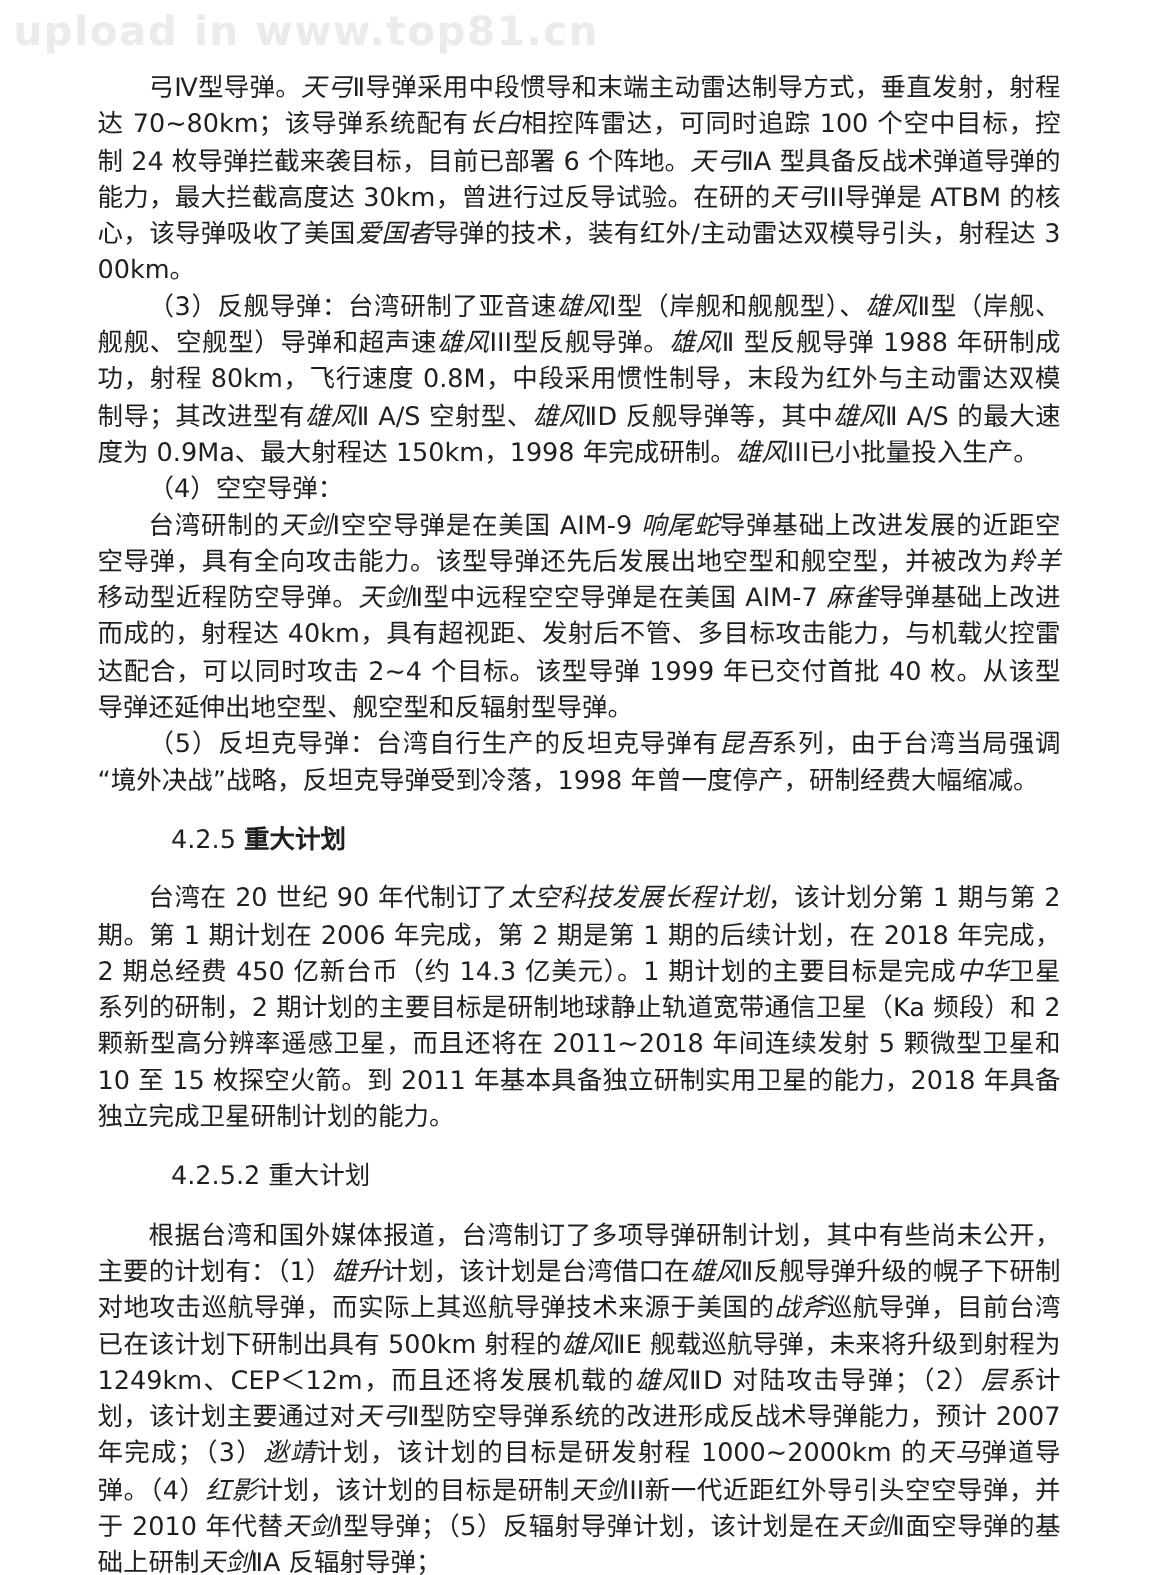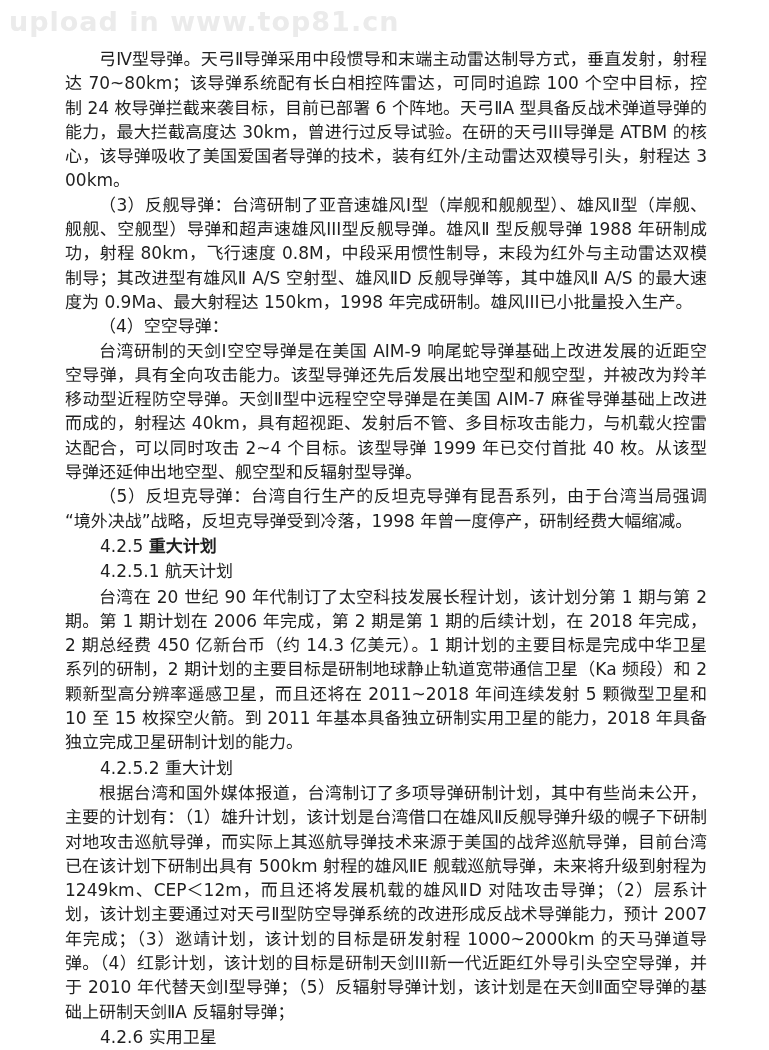--- a/index.html
+++ b/index.html
@@ -43,6 +43,7 @@
   .u{text-underline-offset:3px;}
   .kai{
     font-family:"DejaVu Serif","Liberation Serif",serif;
+    font-style:italic;
   }
 </style>
 </head>

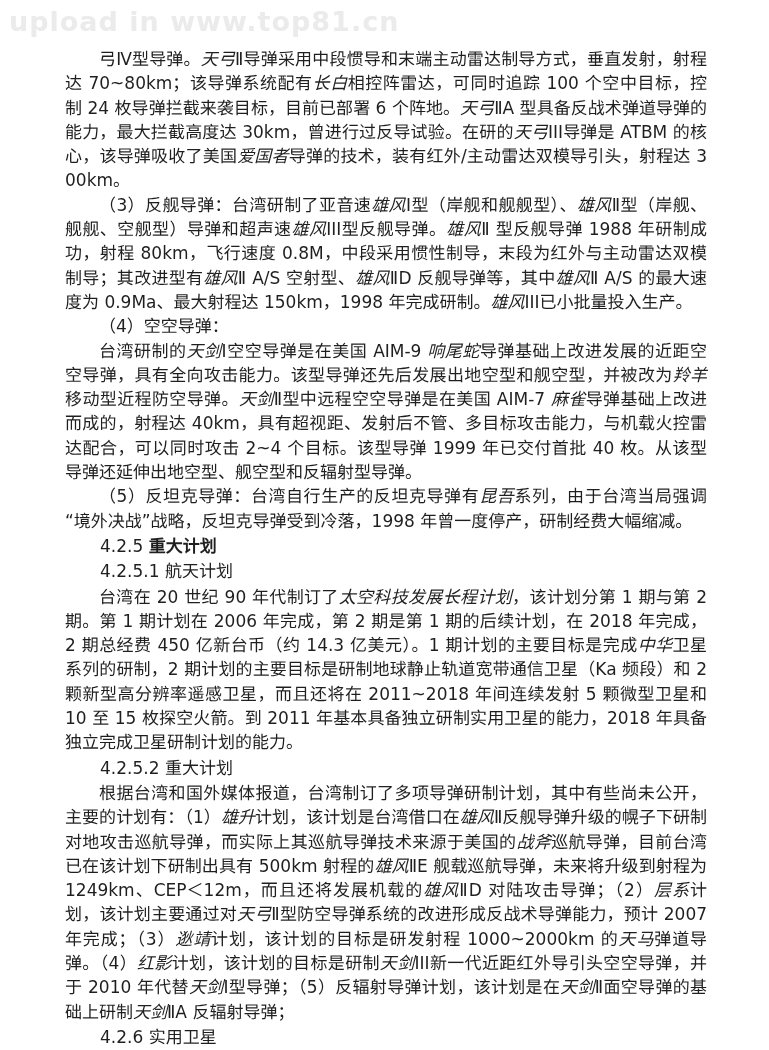--- a/index.html
+++ b/index.html
@@ -36,7 +36,7 @@
     word-break:break-all;
   }
   .heading-l3,.heading-l4{
-    margin:1px;
+    margin:15px;
     text-indent:2em;
   }
   .b{font-weight:bold;}

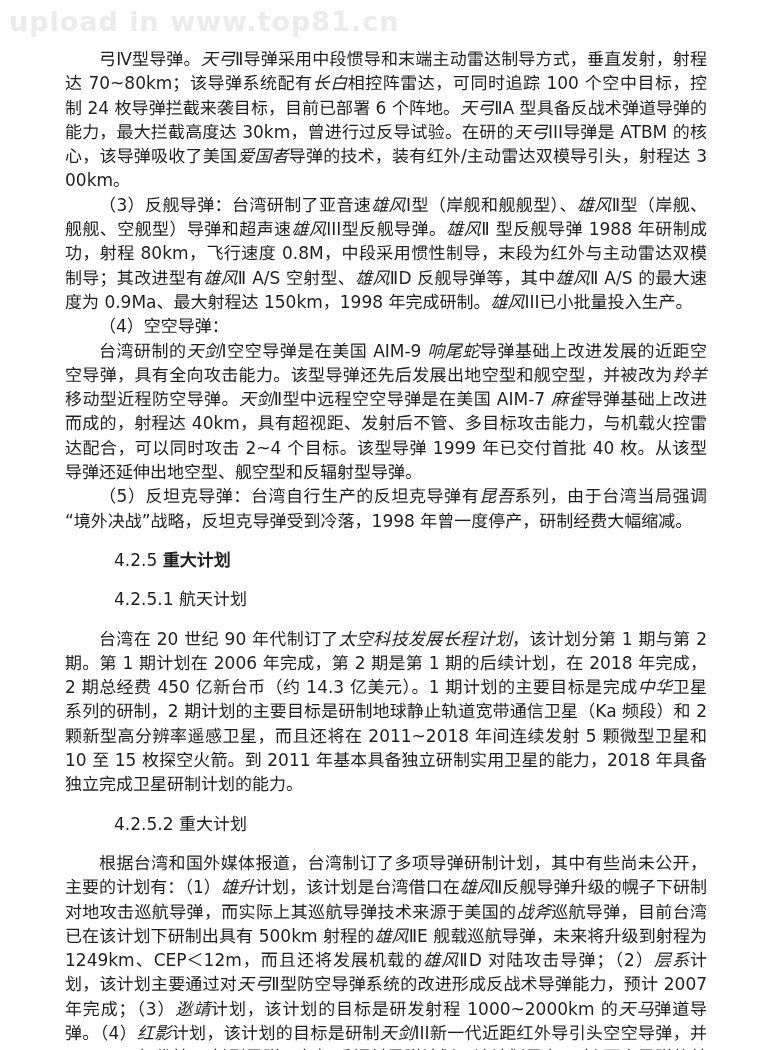--- a/index.html
+++ b/index.html
@@ -58,7 +58,6 @@
     <p class="para">台湾研制的<span class="kai">天剑</span>Ⅰ<span class="u">空空导弹</span>是在美国 AIM-9 <span class="kai">响尾蛇</span>导弹基础上改进发展的近距<span class="u">空空导弹</span>，具有全向攻击能力。该型导弹还先后发展出<span class="u">地空型</span>和<span class="u">舰空型</span>，并被改为<span class="kai">羚羊</span>移动型近程防空导弹。<span class="kai">天剑</span>Ⅱ型中远程<span class="u">空空导弹</span>是在美国 AIM-7 <span class="kai">麻雀</span>导弹基础上改进而成的，射程达 40km，具有超视距、发射后不管、多目标攻击能力，与机载火控雷达配合，可以同时攻击 2~4 个目标。该型导弹 1999 年已交付首批 40 枚。从该型导弹还延伸出<span class="u">地空型</span>、<span class="u">舰空型</span>和反辐射型导弹。</p>
     <p class="para">（5）反坦克导弹：台湾自行生产的反坦克导弹有<span class="kai">昆吾</span>系列，由于台湾当局强调“境外决战”战略，反坦克导弹受到冷落，1998 年曾一度停产，研制经费大幅缩减。</p>
     <p class="heading-l3">4.2.5 <span class="b">重大计划</span></p>
-    <p class="heading-l4">4.2.5.1 航天计划</p>
     <p class="para">台湾在 20 世纪 90 年代制订了<span class="kai">太空科技发展长程计划</span>，该计划分第 1 期与第 2 期。第 1 期计划在 2006 年完成，第 2 期是第 1 期的后续计划，在 2018 年完成，2 期总经费 450 亿新台币（约 14.3 亿美元）。1 期计划的主要目标是完成<span class="kai">中华</span><span class="u">卫星</span>系列的研制，2 期计划的主要目标是研制地球静止轨道宽带<span class="u">通信卫星</span>（Ka 频段）和 2 颗新型高分辨率<span class="u">遥感卫星</span>，而且还将在 2011~2018 年间连续发射 5 颗<span class="u">微型卫星</span>和 10 至 15 枚<span class="u">探空火箭</span>。到 2011 年基本具备独立研制<span class="u">实用卫星</span>的能力，2018 年具备独立完成<span class="u">卫星研制计划</span>的能力。</p>
     <p class="heading-l4">4.2.5.2 重大计划</p>
     <p class="para">根据台湾和国外媒体报道，台湾制订了多项导弹研制计划，其中有些尚未公开，主要的计划有：（1）<span class="kai">雄升</span>计划，该计划是台湾借口在<span class="kai">雄风</span>Ⅱ<span class="u">反舰导弹</span>升级的幌子下研制<span class="u">对地攻击巡航导弹</span>，而实际上其<span class="u">巡航导弹</span>技术来源于美国的<span class="kai">战斧</span><span class="u">巡航导弹</span>，目前台湾已在该计划下研制出具有 500km 射程的<span class="kai">雄风</span>ⅡE 舰载<span class="u">巡航导弹</span>，未来将升级到射程为 1249km、CEP＜12m，而且还将发展机载的<span class="kai">雄风</span>ⅡD 对陆攻击导弹；（2）<span class="kai">层系</span>计划，该计划主要通过对<span class="kai">天弓</span>Ⅱ型防空导弹系统的改进形成<span class="u">反战术导弹</span>能力，预计 2007 年完成；（3）<span class="kai">逖靖</span>计划，该计划的目标是研发射程 1000~2000km 的<span class="kai">天马</span><span class="u">弹道导弹</span>。（4）<span class="kai">红影</span>计划，该计划的目标是研制<span class="kai">天剑</span>III新一代近距红外导引头<span class="u">空空导弹</span>，并于 2010 年代替<span class="kai">天剑</span>Ⅰ型导弹；（5）<span class="u">反辐射导弹</span>计划，该计划是在<span class="kai">天剑</span>Ⅱ<span class="u">面空导弹</span>的基础上研制<span class="kai">天剑</span>ⅡA <span class="u">反辐射导弹</span>；</p>

